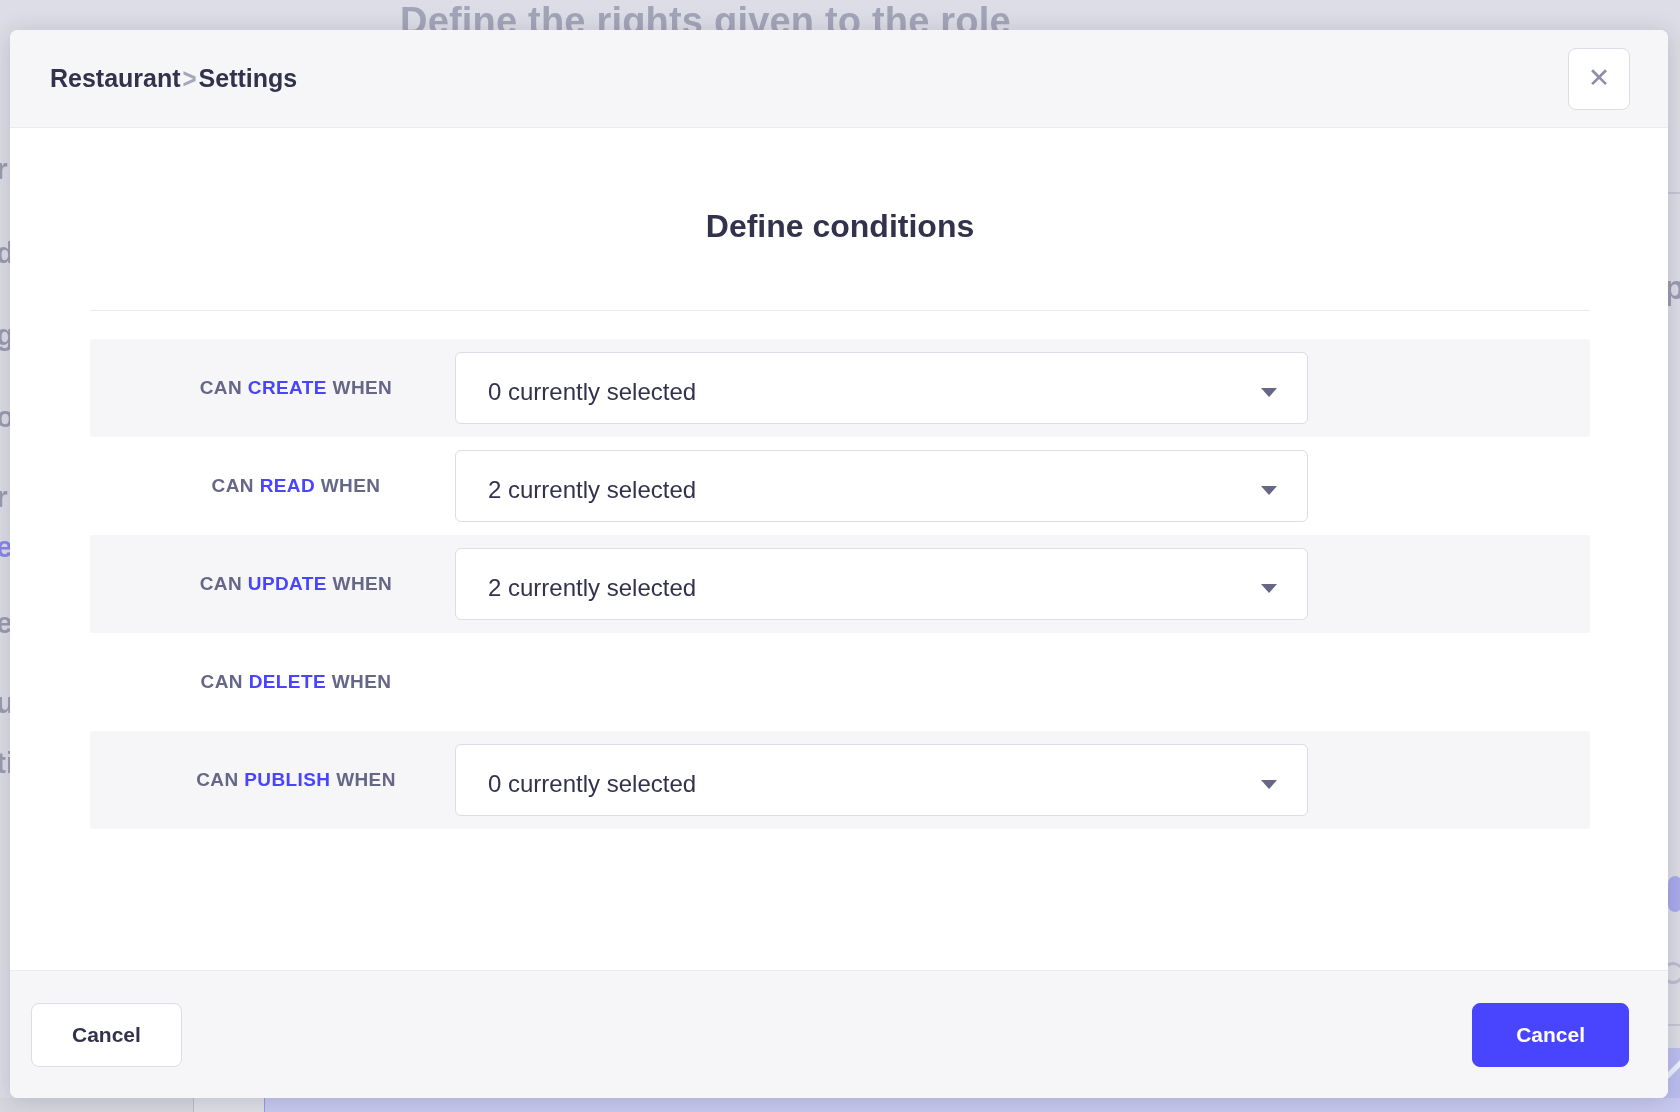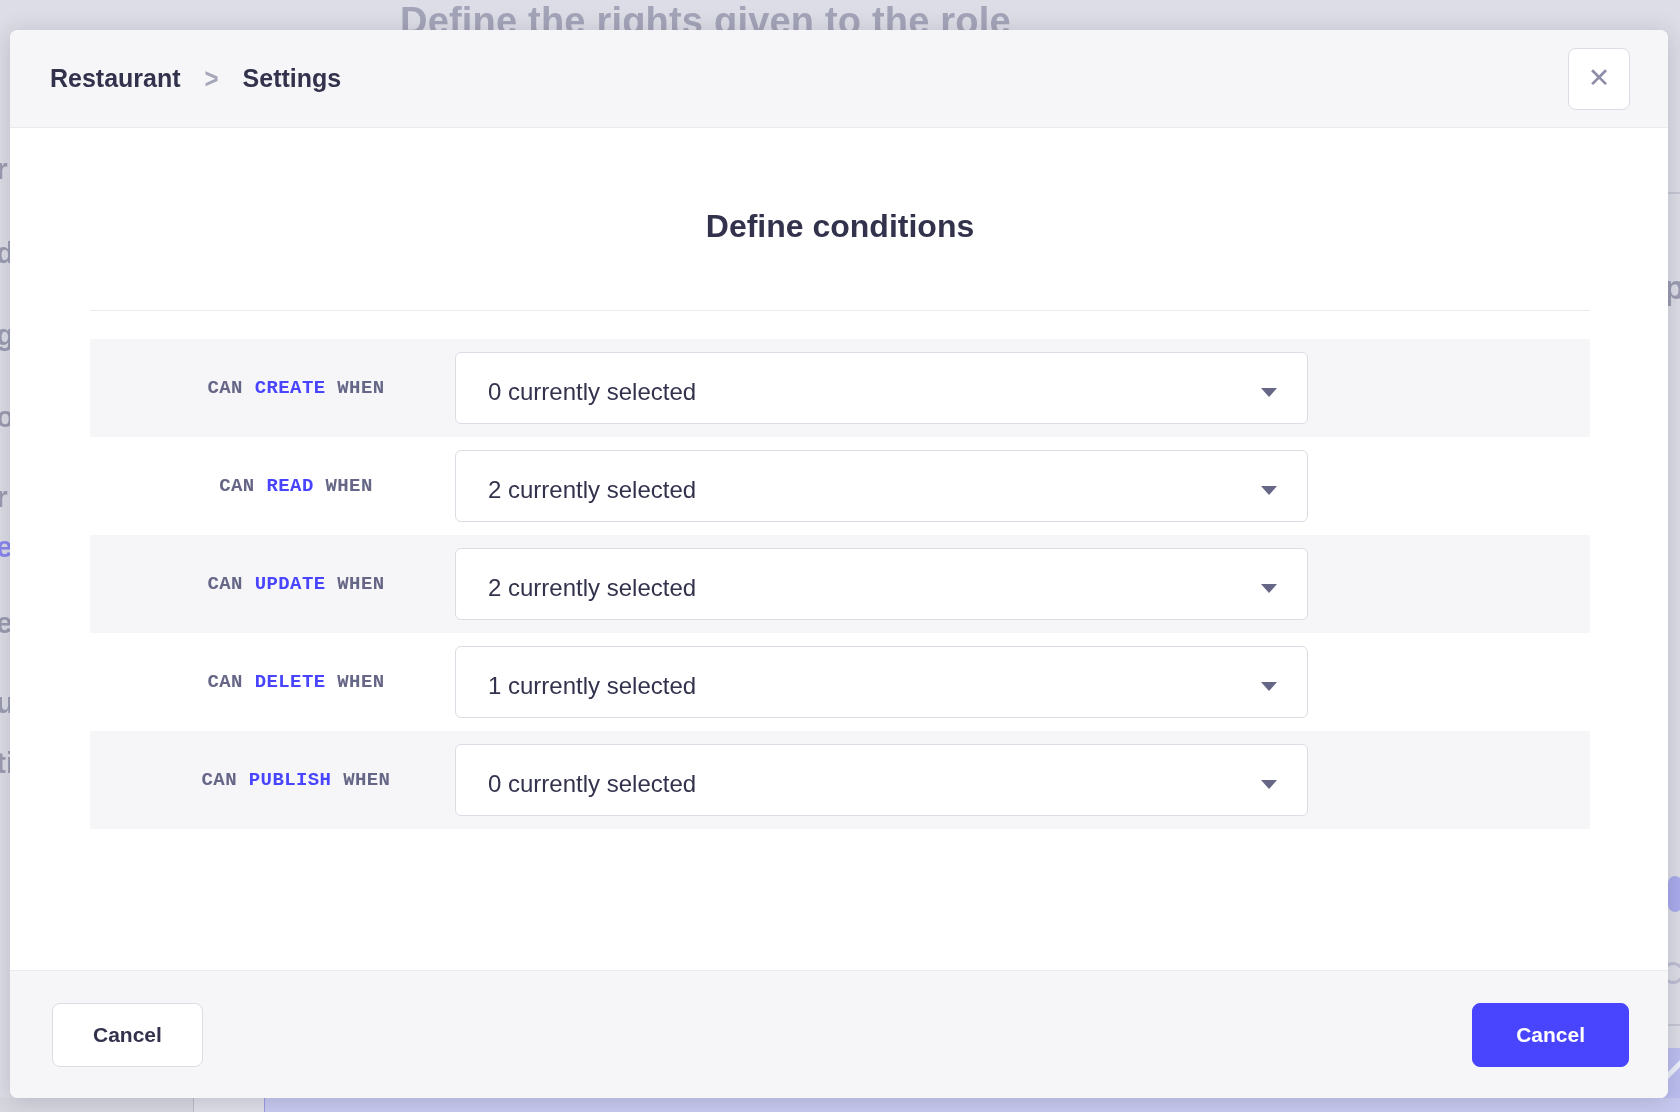--- a/index.html
+++ b/index.html
@@ -30,7 +30,7 @@
 
   .modal-header { height:98px; flex:0 0 98px; background:#f6f6f9; border-bottom:1px solid #eaeaef;
                   display:flex; align-items:center; padding:0 38px 0 40px; }
-  .breadcrumb { display:flex; align-items:center; gap:24px; }
+  .breadcrumb { display:flex; align-items:center; gap:2px; }
   .crumb { font-size:25px; font-weight:700; color:#32324d; }
   .crumb-sep { font-size:24px; font-weight:700; color:#a5a6ba; transform:scaleY(1.15); }
   .close-btn { margin-left:auto; width:62px; height:62px; background:#fff; border:1px solid #dcdce4;

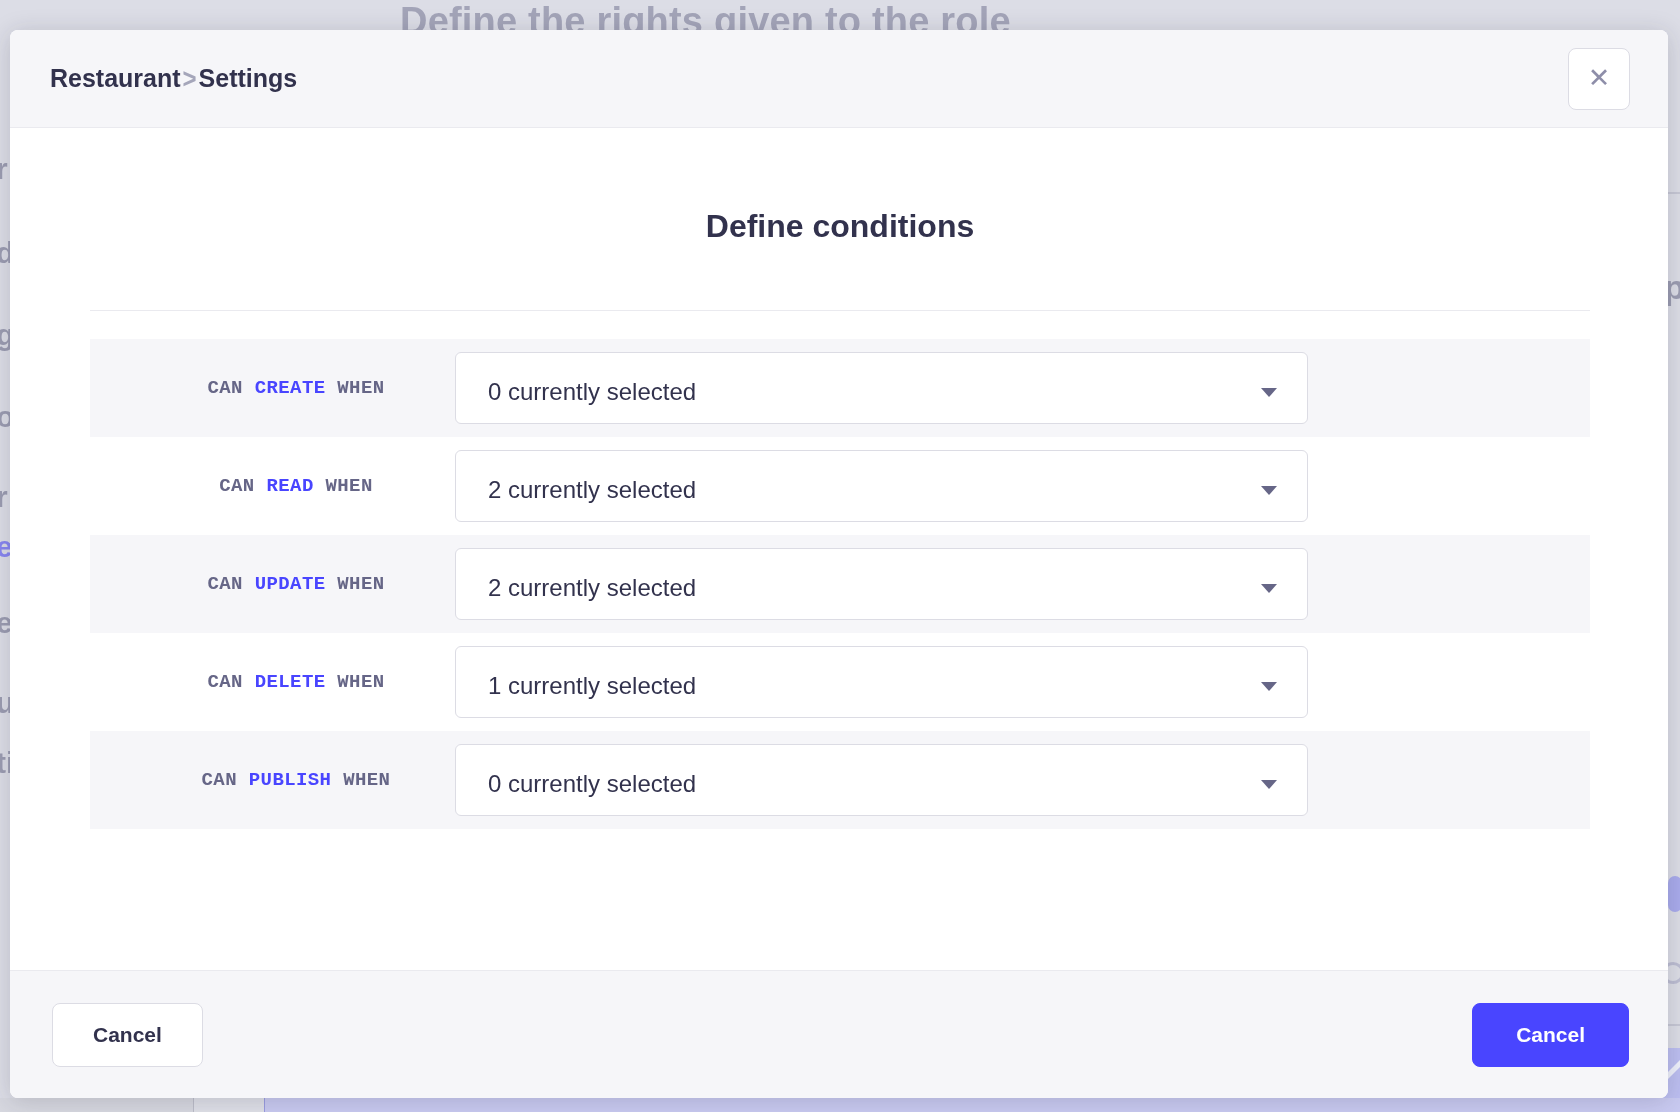--- a/index.html
+++ b/index.html
@@ -45,7 +45,7 @@
   .crud-row { height:98px; display:flex; align-items:center; padding-left:47px; }
   .crud-row:nth-child(odd) { background:#f6f6f9; }
   .row-label { width:318px; flex:0 0 318px; font-size:19px; font-weight:700; letter-spacing:.4px;
-               color:#666687; text-transform:uppercase; white-space:nowrap;font-family:Liberation Mono, monospace; }
+               color:#666687; text-transform:uppercase; white-space:nowrap; }
   .row-label .action { color:#4945ff; }
   .combobox { width:853px; height:72px; background:#fff; border:1px solid #dcdce4; border-radius:6px;
               display:flex; align-items:center; justify-content:space-between;

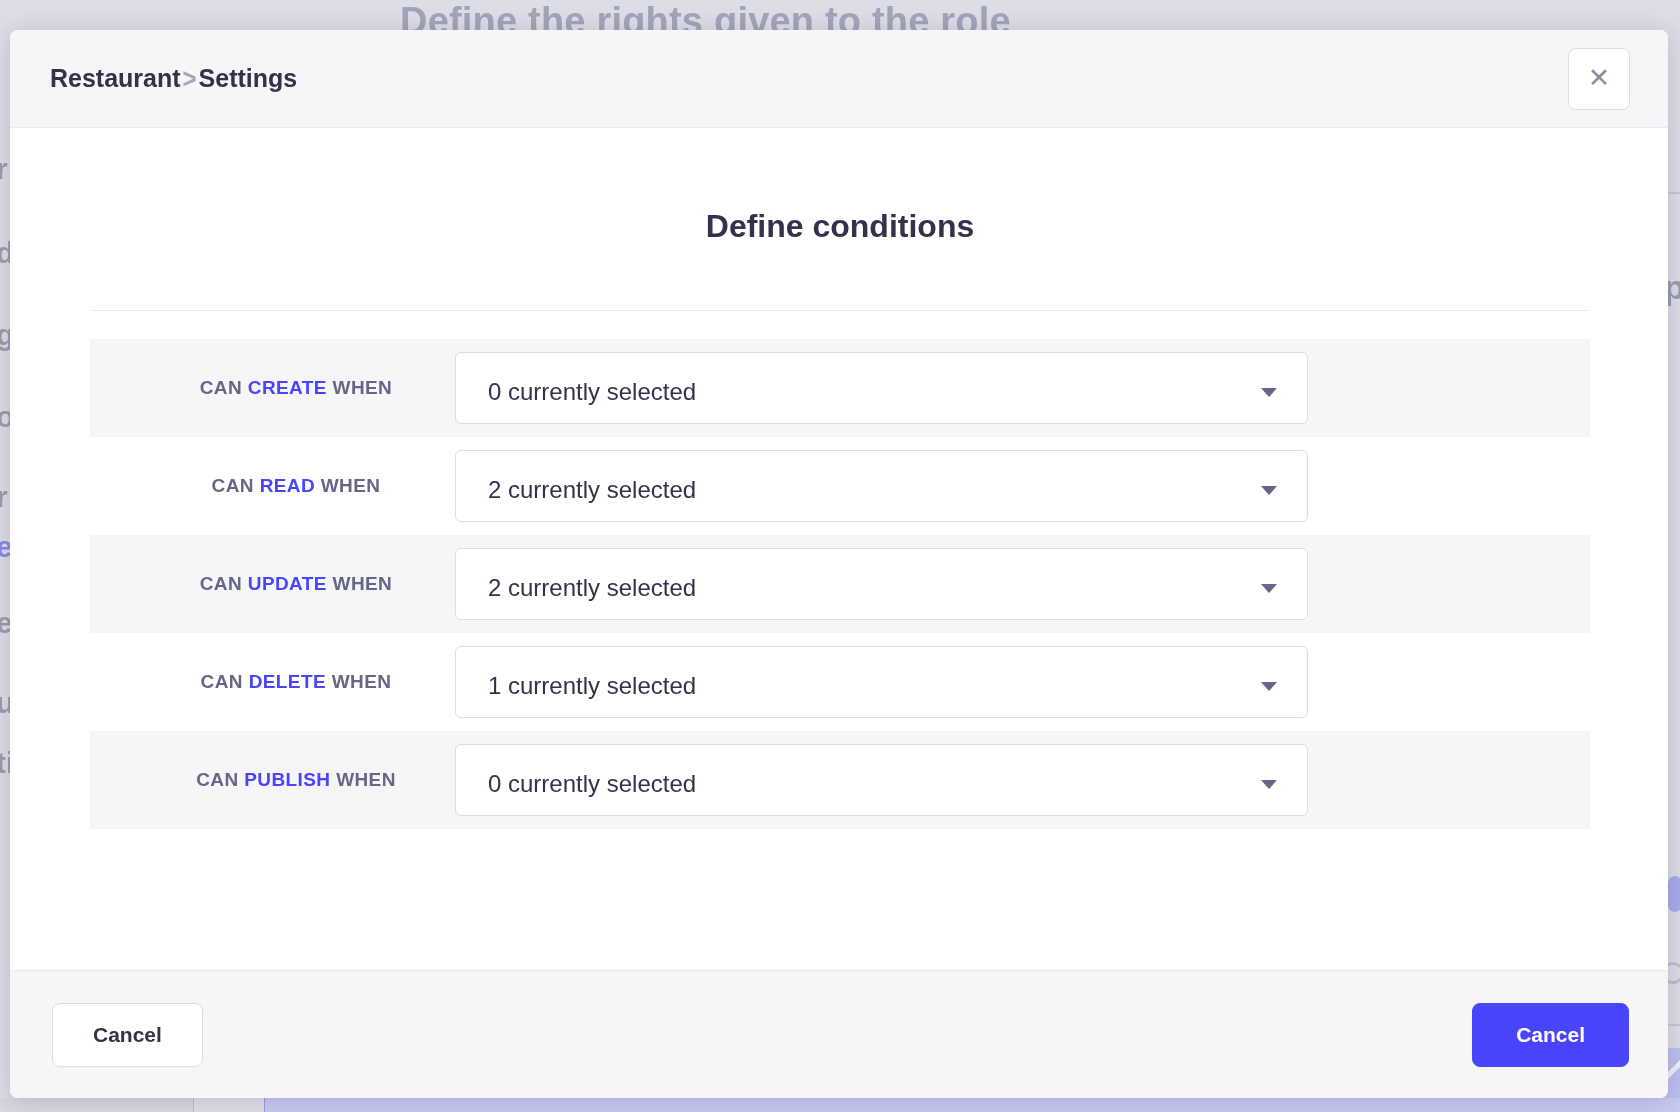--- a/index.html
+++ b/index.html
@@ -151,10 +151,6 @@
           <span class="action">DELETE</span>
           <span>WHEN</span>
         </div>
-        <div class="combobox">
-          <span class="combobox-value">1 currently selected</span>
-          <span class="caret-down"></span>
-        </div>
       </div>
 
       <div class="crud-row">

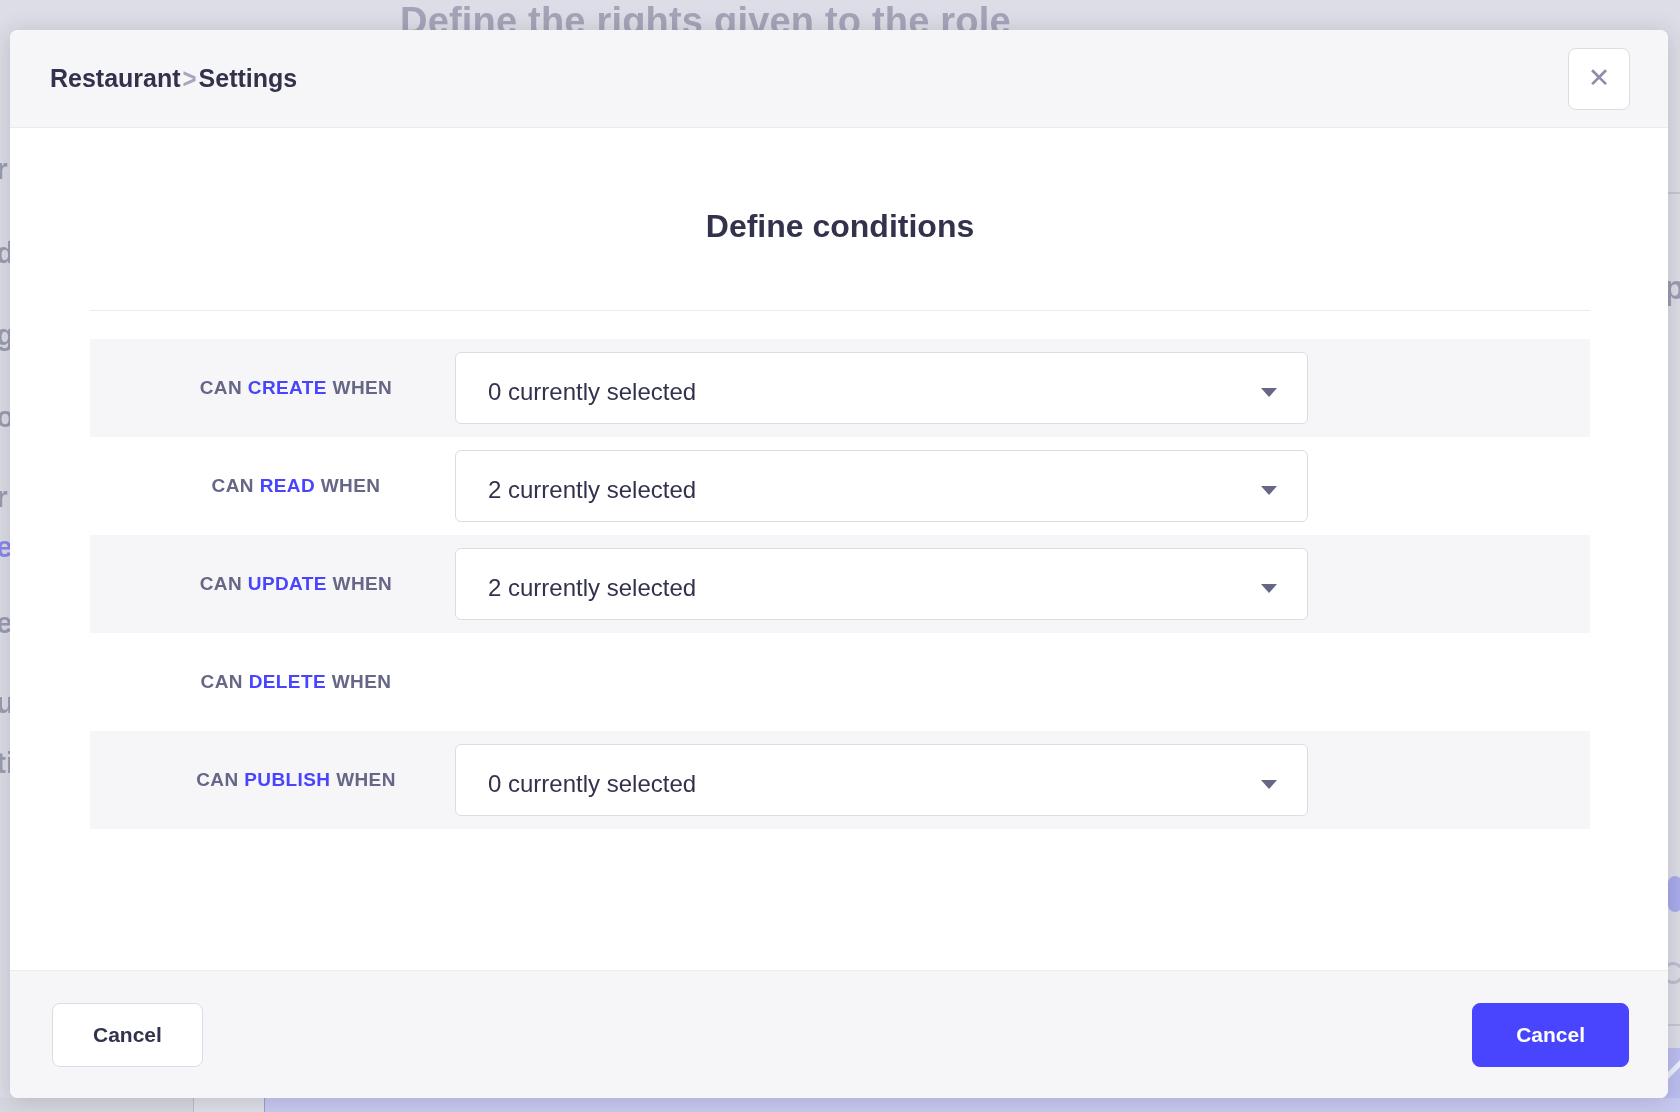--- a/index.html
+++ b/index.html
@@ -55,7 +55,7 @@
                 border-top:9px solid #666687; }
 
   .modal-footer { height:128px; flex:0 0 128px; background:#f6f6f9; border-top:1px solid #eaeaef;
-                  display:flex; align-items:center; padding:0 39px 0 42px; }
+                  display:flex; align-items:center; padding:0 39px 0 21px; }
   .btn { height:64px; border-radius:8px; font-size:21px; font-weight:700; cursor:pointer;
          display:flex; align-items:center; justify-content:center; font-family:inherit; }
   .btn-cancel { background:#fff; border:1px solid #dcdce4; color:#32324d; padding:0 40px; }

